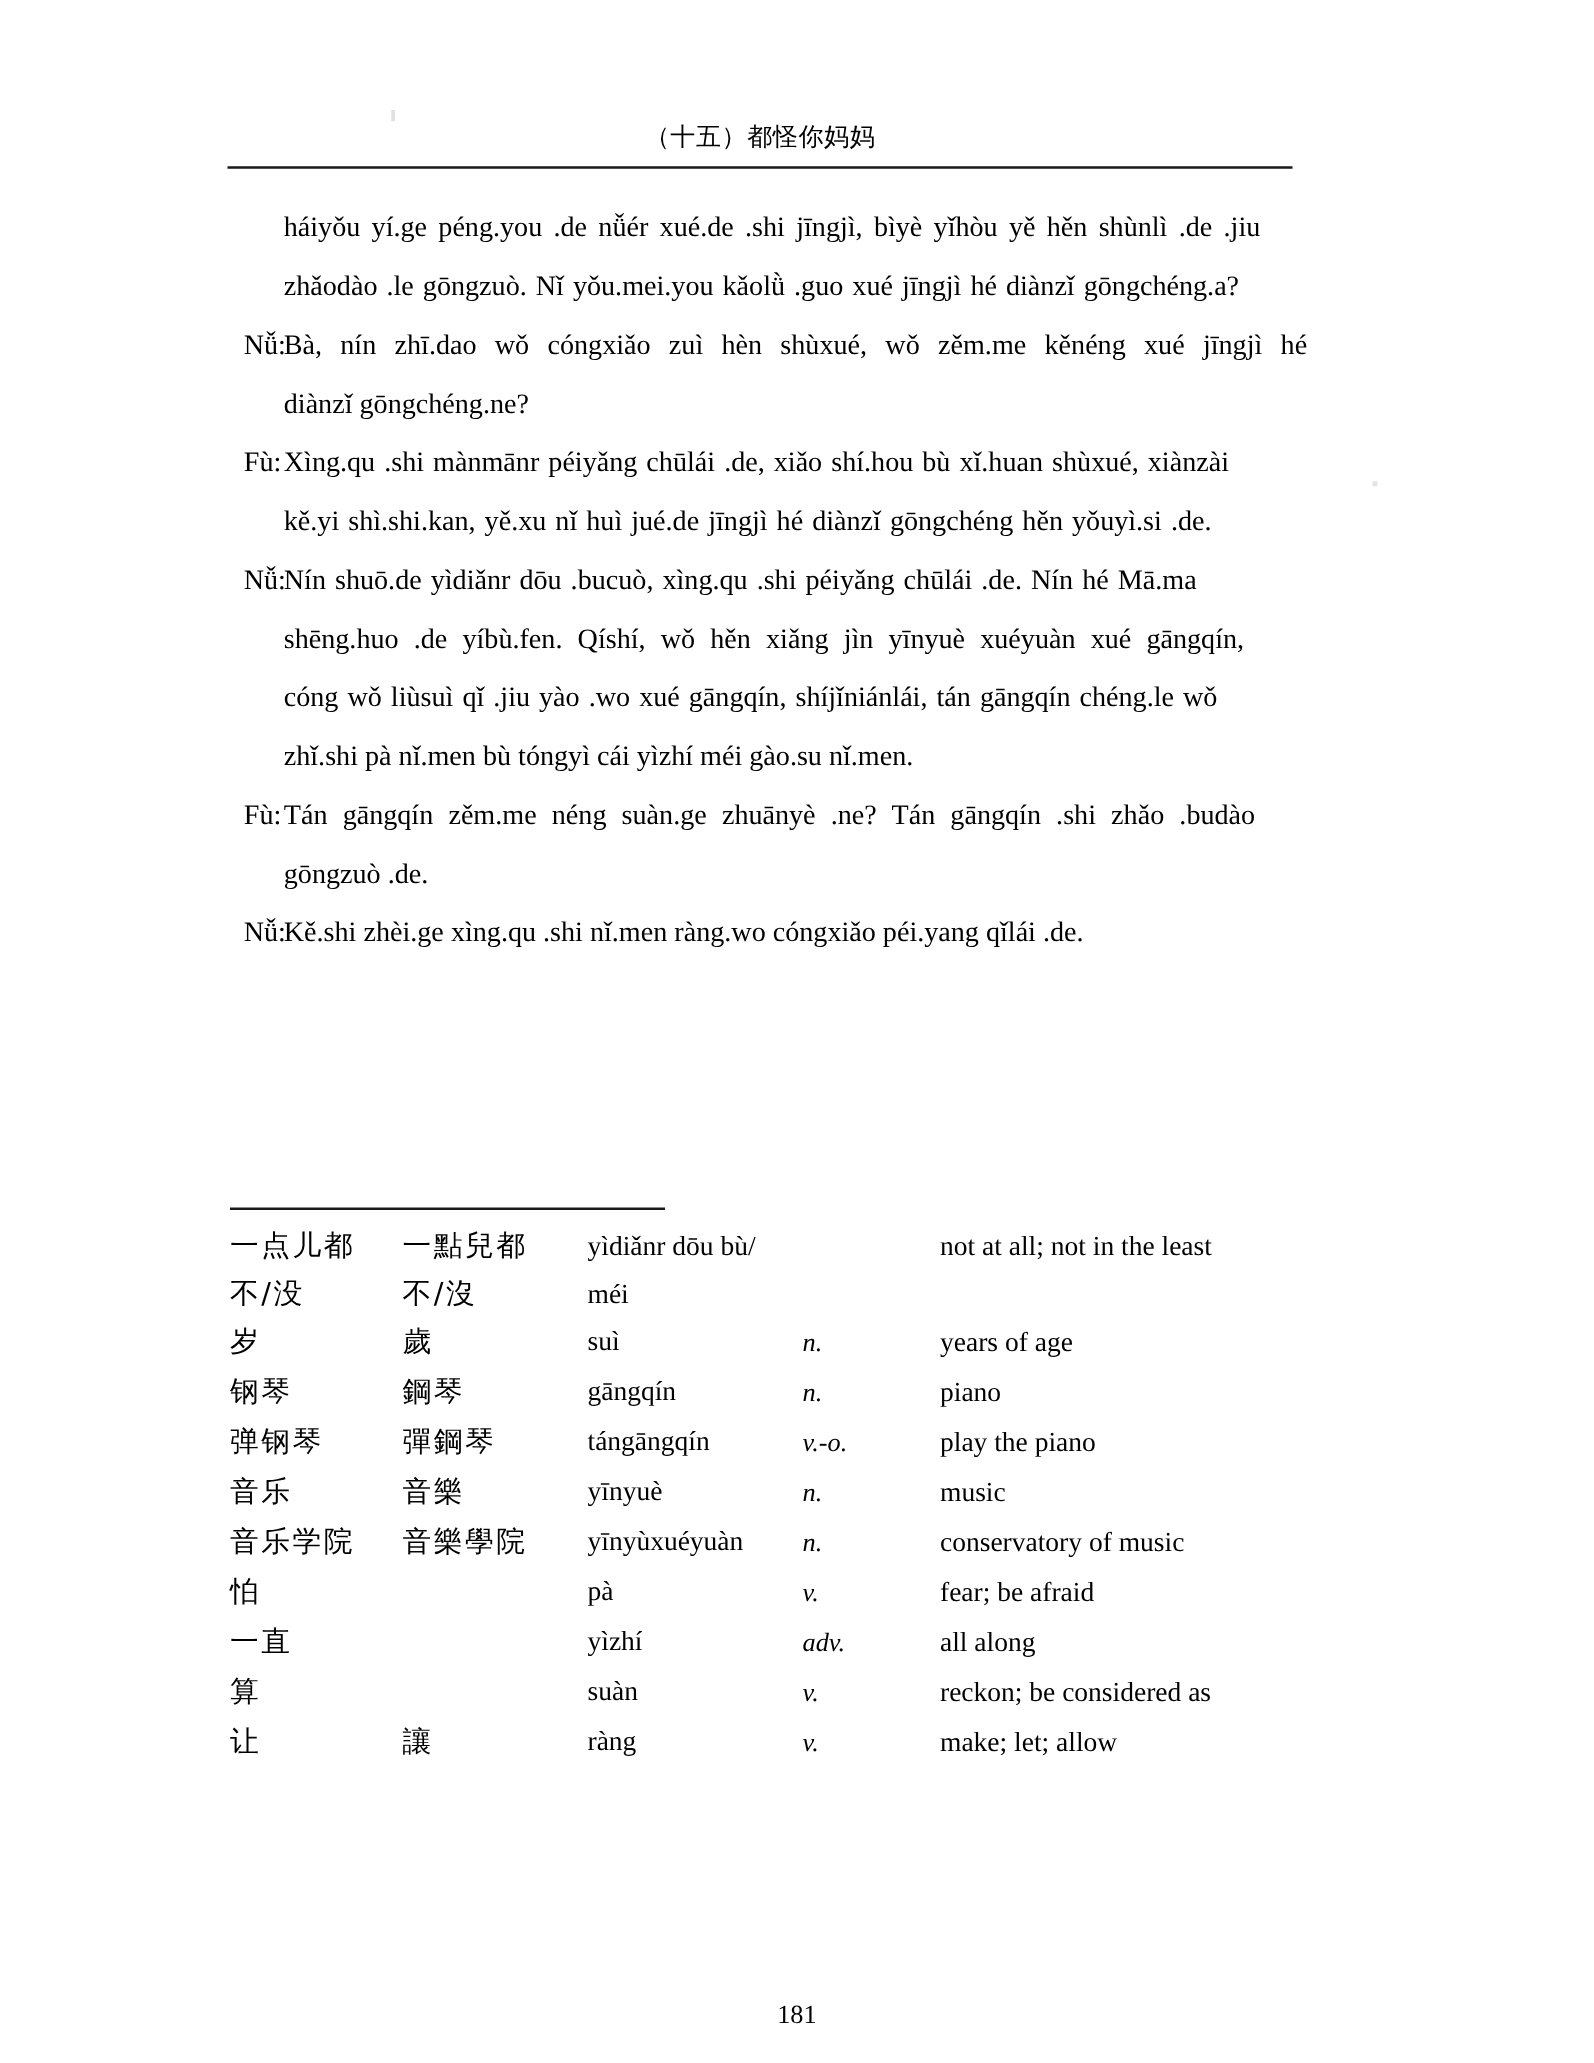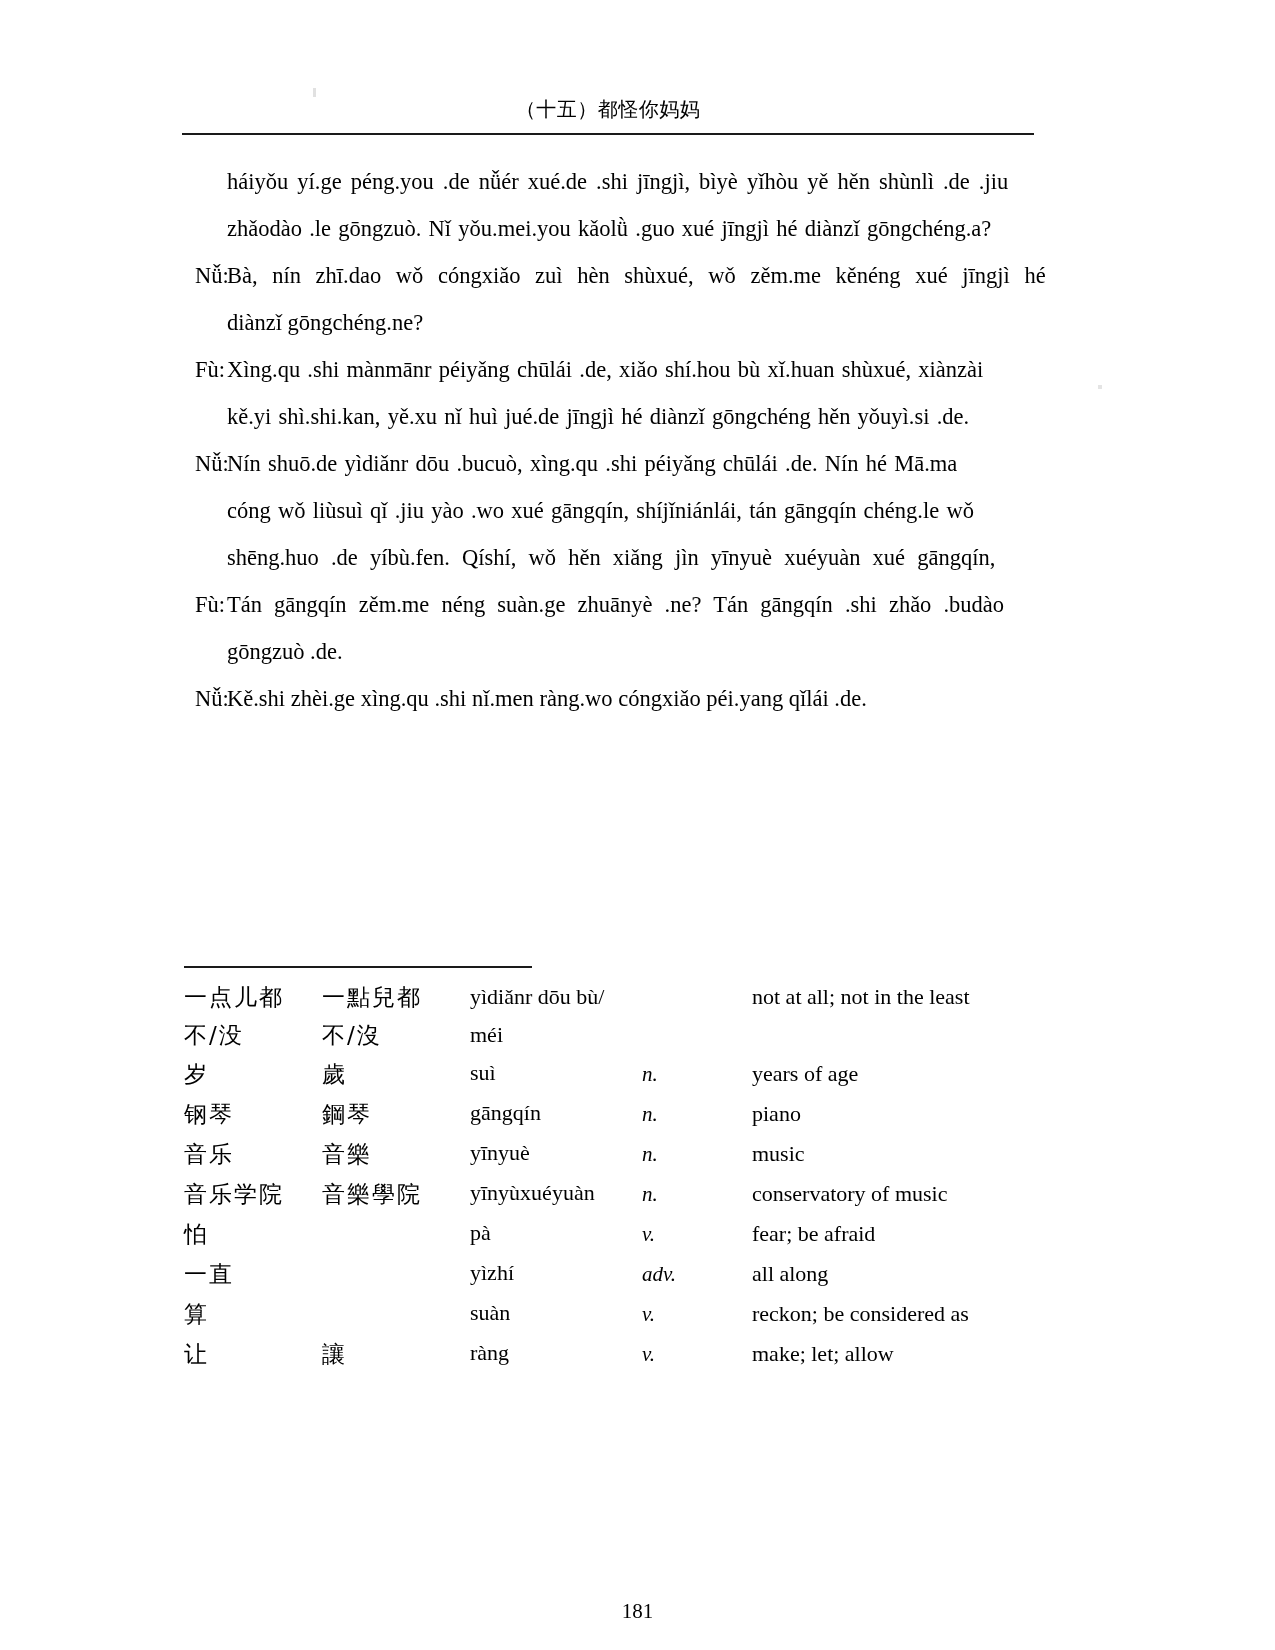--- a/index.html
+++ b/index.html
@@ -180,11 +180,11 @@
       <span class="spk">Nǚ:</span>
       <span class="txt">Nín shuō.de yìdiǎnr dōu .bucuò, xìng.qu .shi péiyǎng chūlái .de. Nín hé Mā.ma</span>
     </div>
+    <div class="dline cont wide">
+      <span class="txt">shēng.huo .de yíbù.fen. Qíshí, wǒ hěn xiǎng jìn yīnyuè xuéyuàn xué gāngqín,</span>
+    </div>
     <div class="dline cont wide4">
       <span class="txt">cóng wǒ liùsuì qǐ .jiu yào .wo xué gāngqín, shíjǐniánlái, tán gāngqín chéng.le wǒ</span>
-    </div>
-    <div class="dline cont wide">
-      <span class="txt">shēng.huo .de yíbù.fen. Qíshí, wǒ hěn xiǎng jìn yīnyuè xuéyuàn xué gāngqín,</span>
     </div>
 
     <div class="dline wide">

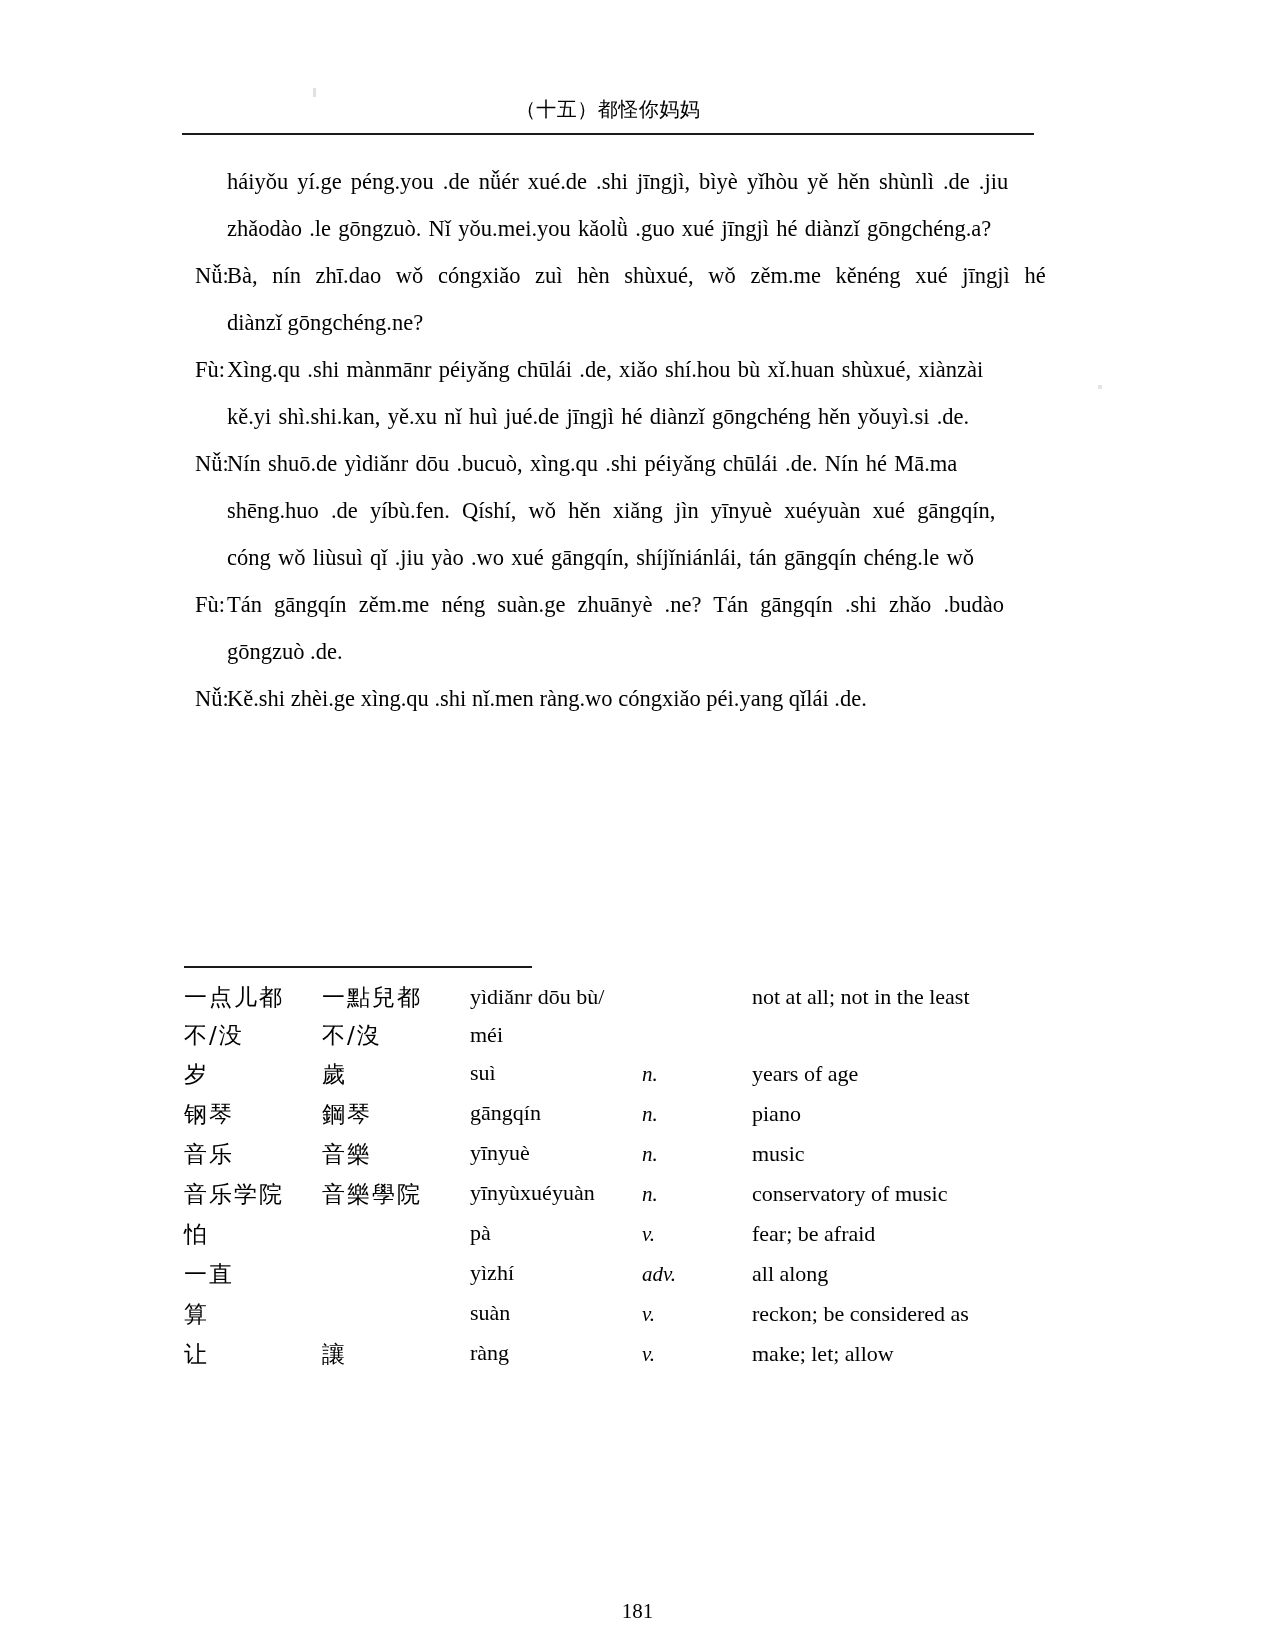--- a/index.html
+++ b/index.html
@@ -185,6 +185,9 @@
     </div>
     <div class="dline cont wide4">
       <span class="txt">cóng wǒ liùsuì qǐ .jiu yào .wo xué gāngqín, shíjǐniánlái, tán gāngqín chéng.le wǒ</span>
+    </div>
+    <div class="dline cont">
+      <span class="txt">zhǐ.shi pà nǐ.men bù tóngyì cái yìzhí méi gào.su nǐ.men.</span>
     </div>
 
     <div class="dline wide">

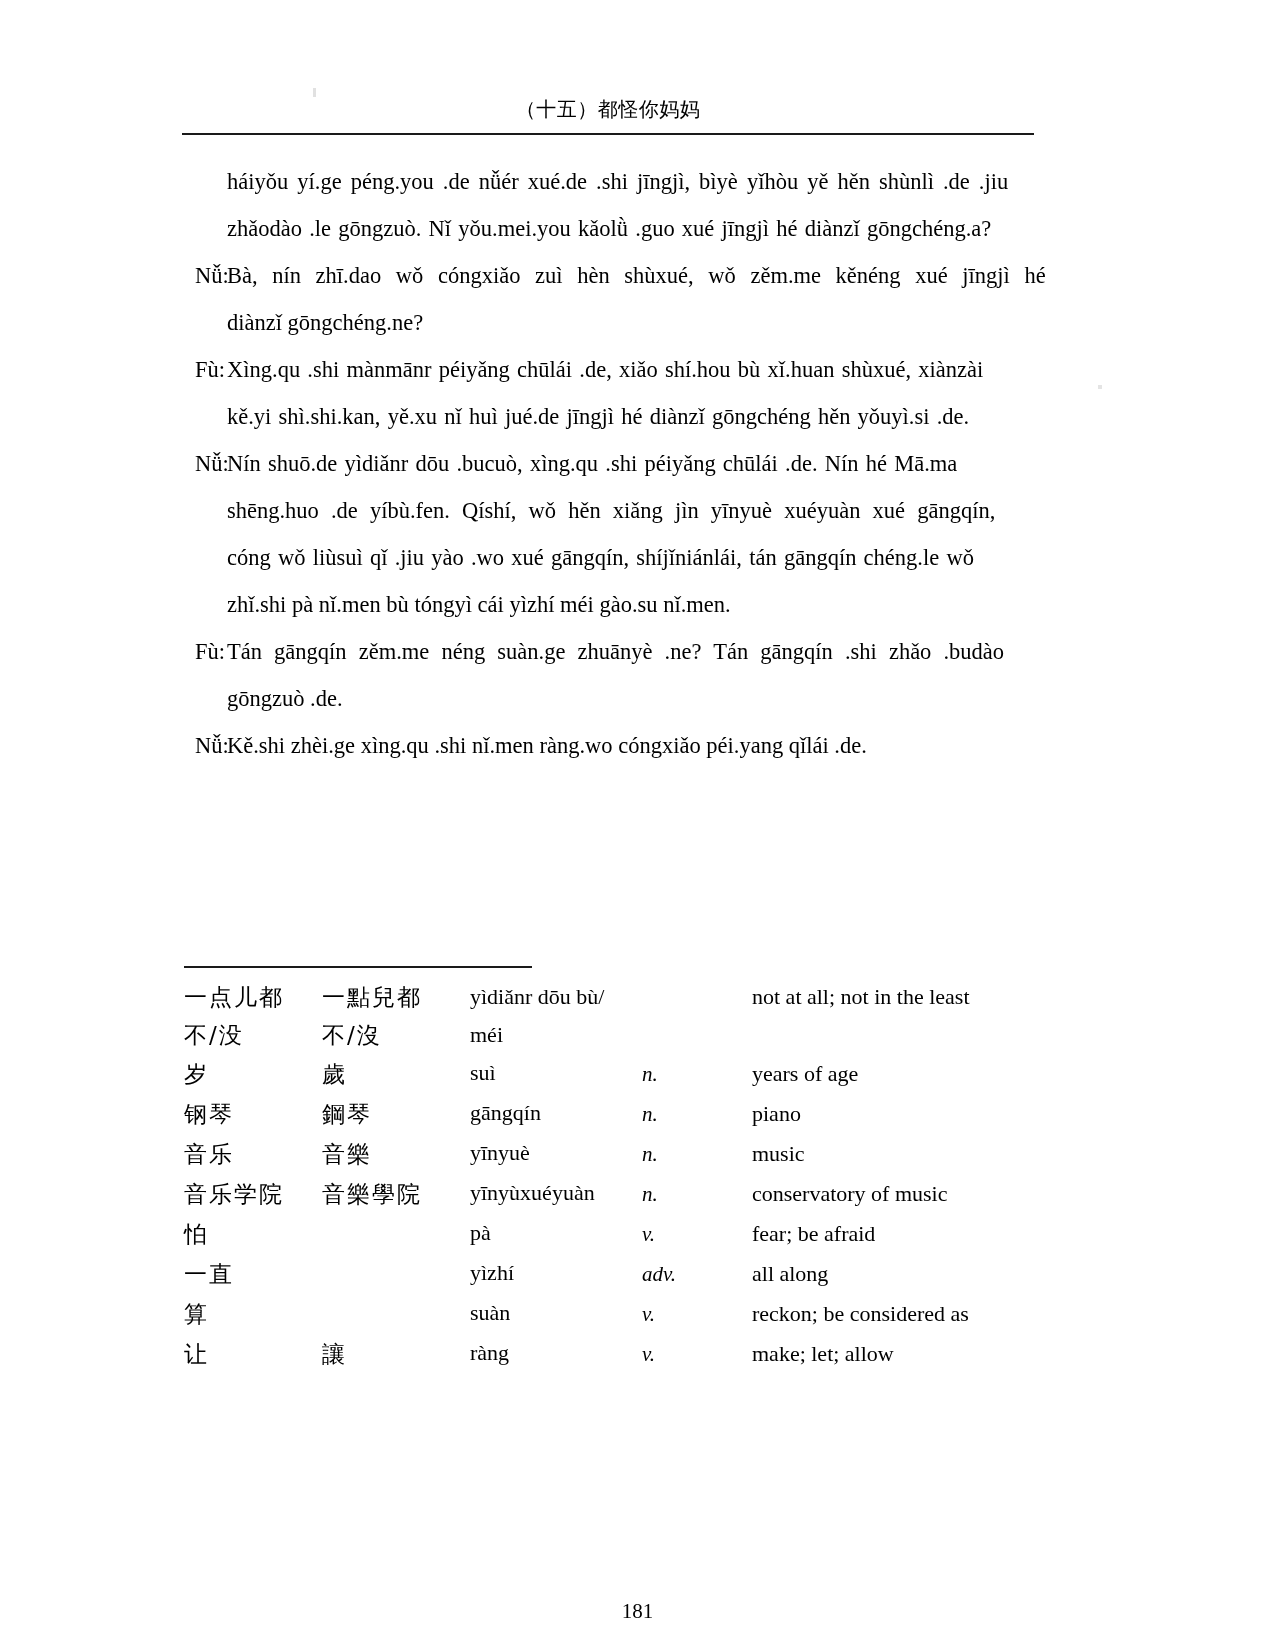--- a/index.html
+++ b/index.html
@@ -242,6 +242,13 @@
         <td class="eng">piano</td>
       </tr>
 
+      <tr>
+        <td class="simp">弹钢琴</td>
+        <td class="trad">彈鋼琴</td>
+        <td class="pinyin">tángāngqín</td>
+        <td class="pos">v.-o.</td>
+        <td class="eng">play the piano</td>
+      </tr>
 
       <tr>
         <td class="simp">音乐</td>

